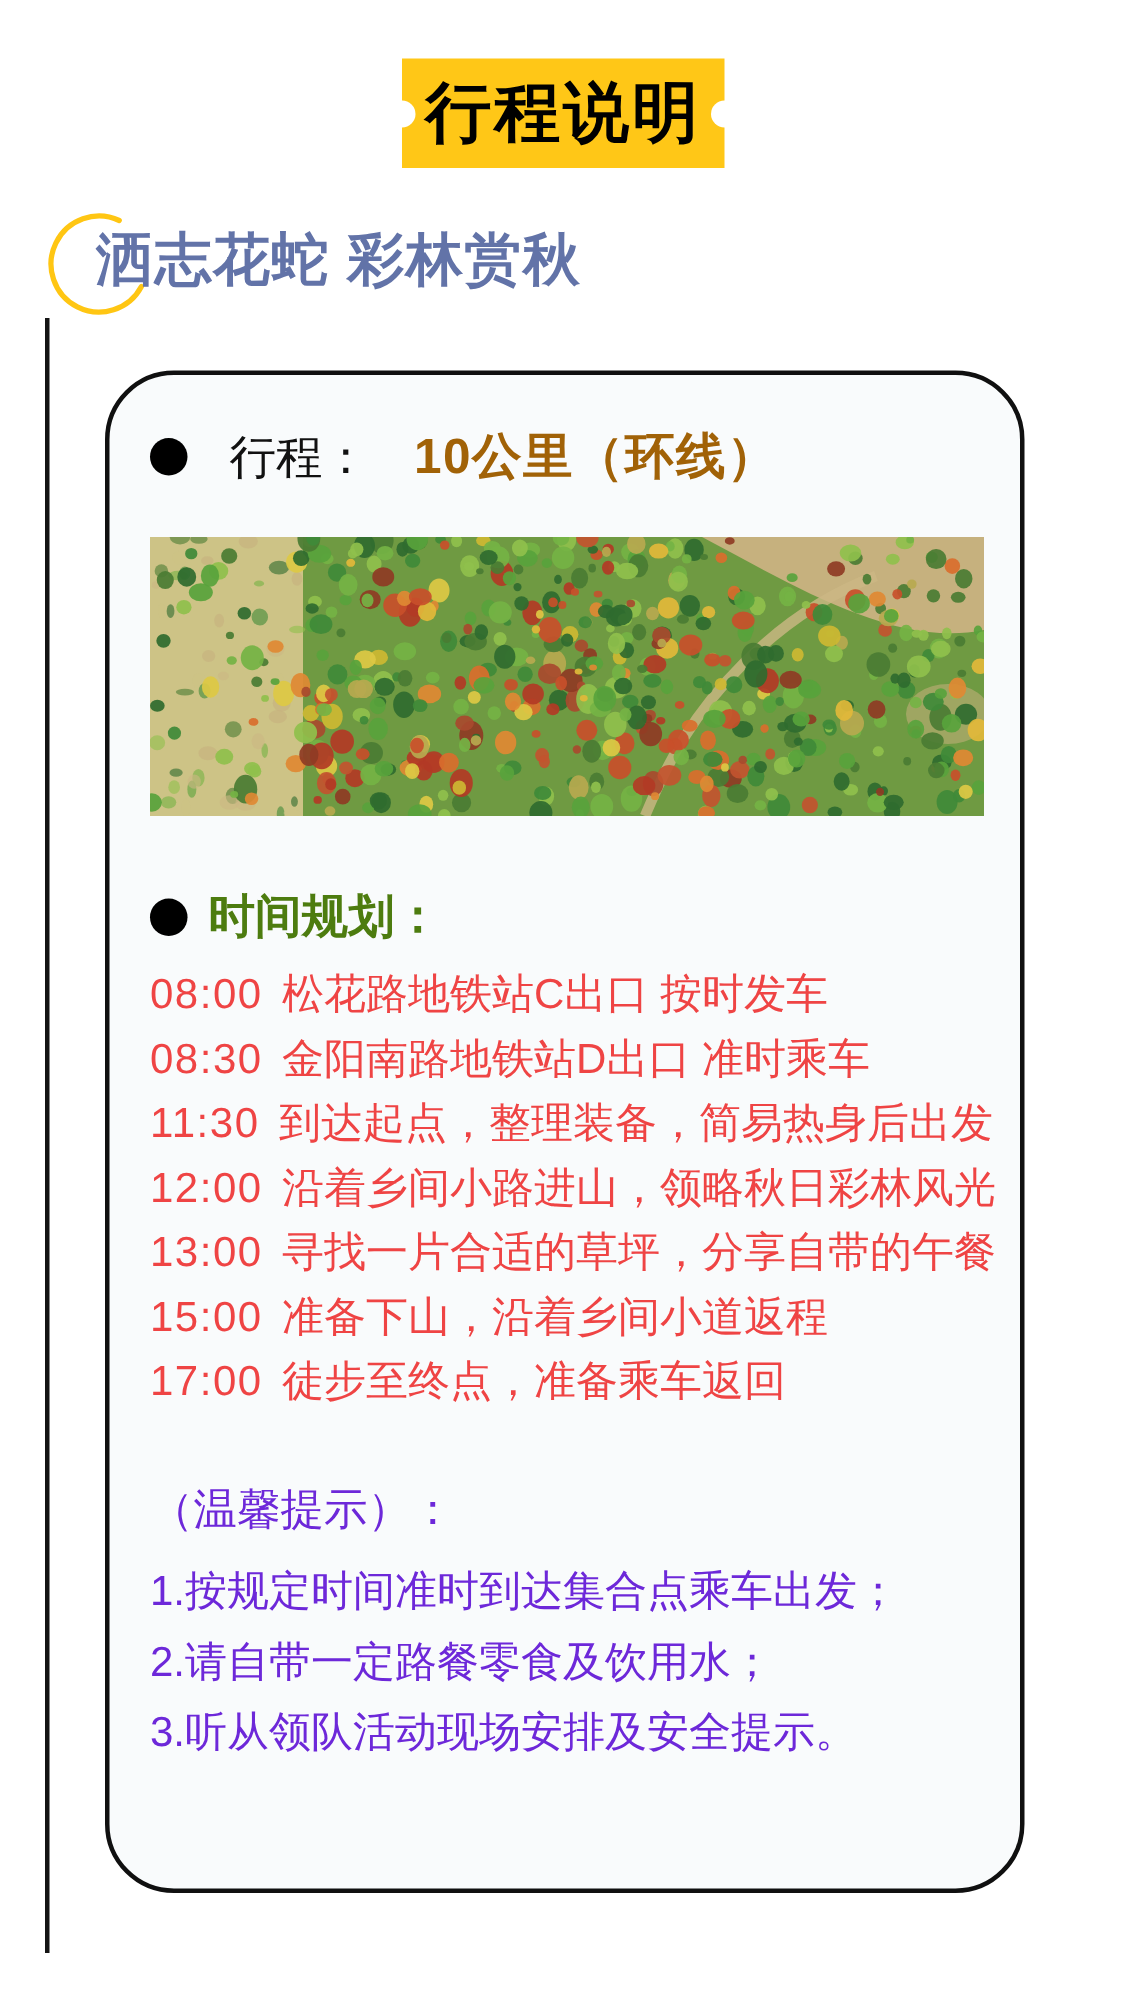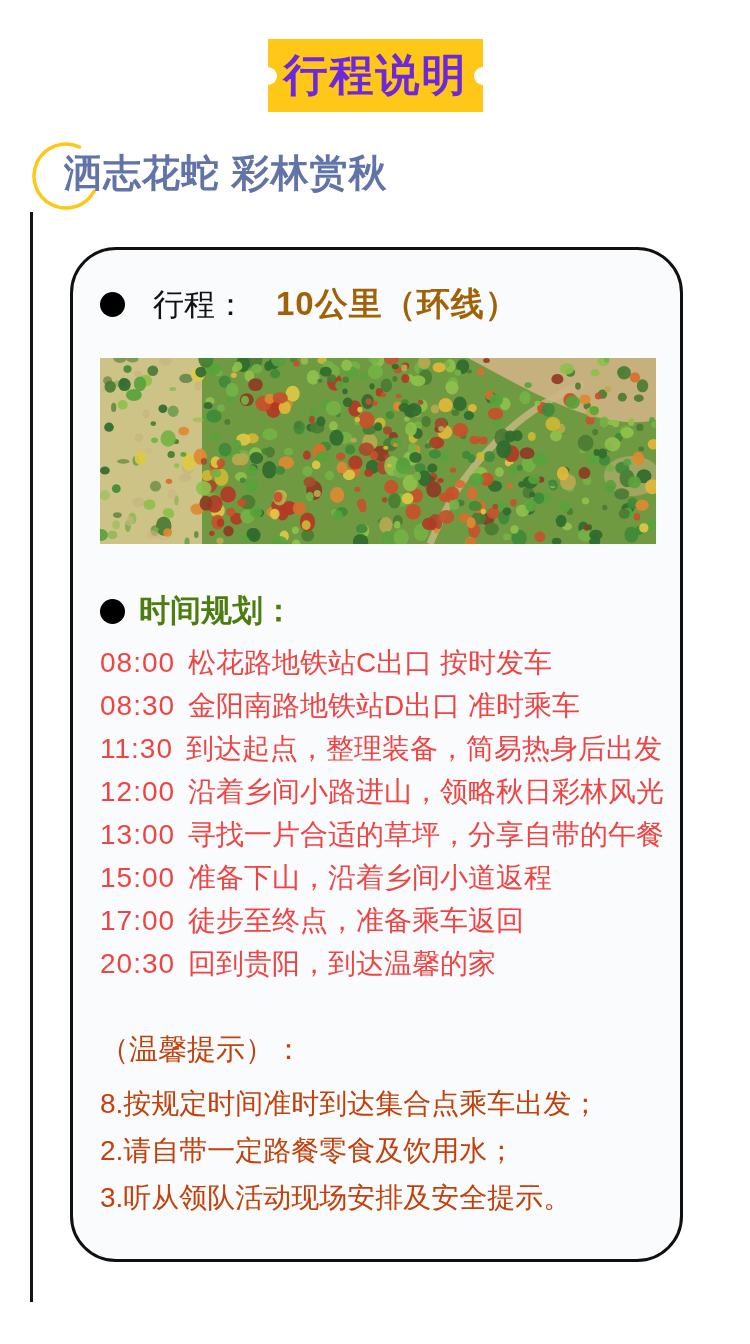--- a/index.html
+++ b/index.html
@@ -12,7 +12,7 @@
   
   .ribbon{position:absolute;left:268px;top:39px;width:215px;height:73px;background:#FFC717;
           display:flex;align-items:center;justify-content:center;}
-  .ribbon-text{font-size:44px;font-weight:700;color:#6d28d9;letter-spacing:2px;white-space:nowrap;}
+  .ribbon-text{font-size:44px;font-weight:700;color:#000000;letter-spacing:2px;white-space:nowrap;}
   .notch{position:absolute;width:18px;height:18px;background:#ffffff;border-radius:50%;top:50%;transform:translateY(-50%);}
   .notch-l{left:-9px;}
   .notch-r{right:-9px;}

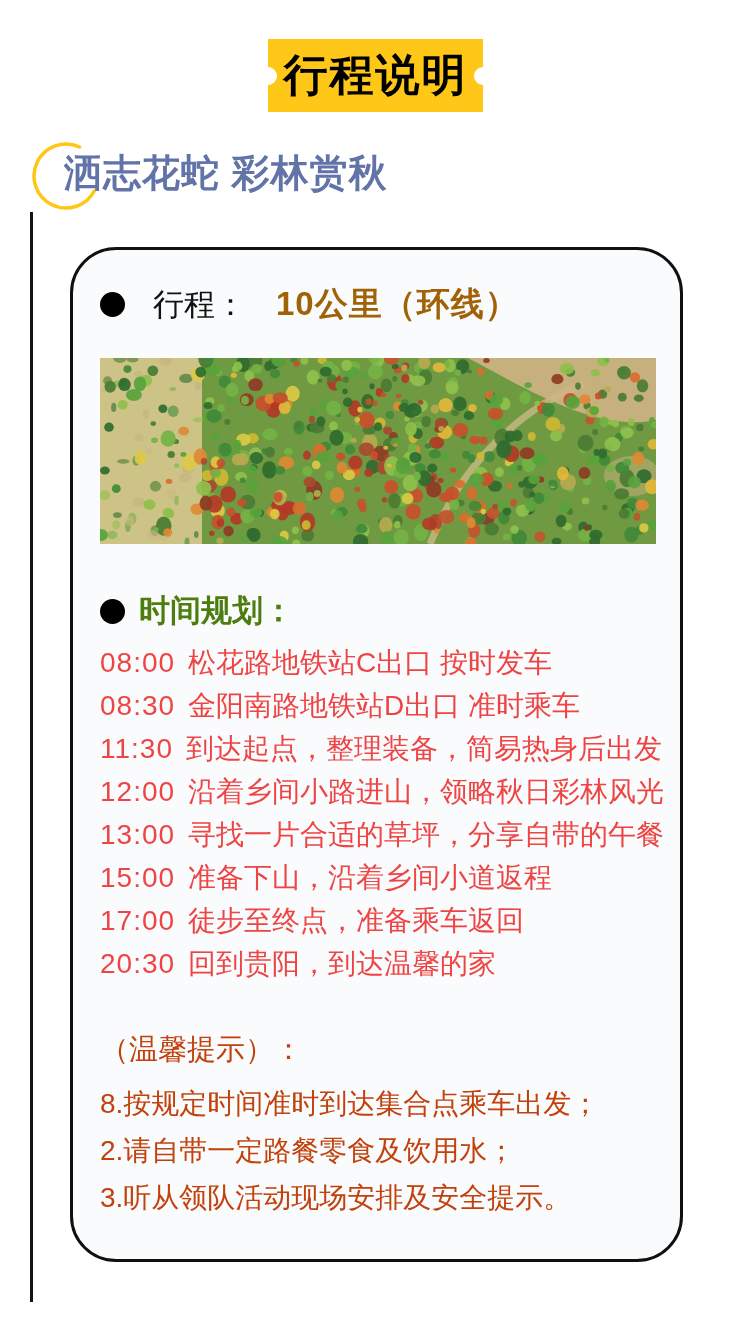--- a/index.html
+++ b/index.html
@@ -675,10 +675,6 @@
         <span class="sched-time">17:00</span>
         <span class="sched-text">徒步至终点，准备乘车返回</span>
       </div>
-      <div class="sched-row">
-        <span class="sched-time">20:30</span>
-        <span class="sched-text">回到贵阳，到达温馨的家</span>
-      </div>
     </div>
 
     <div class="tips">

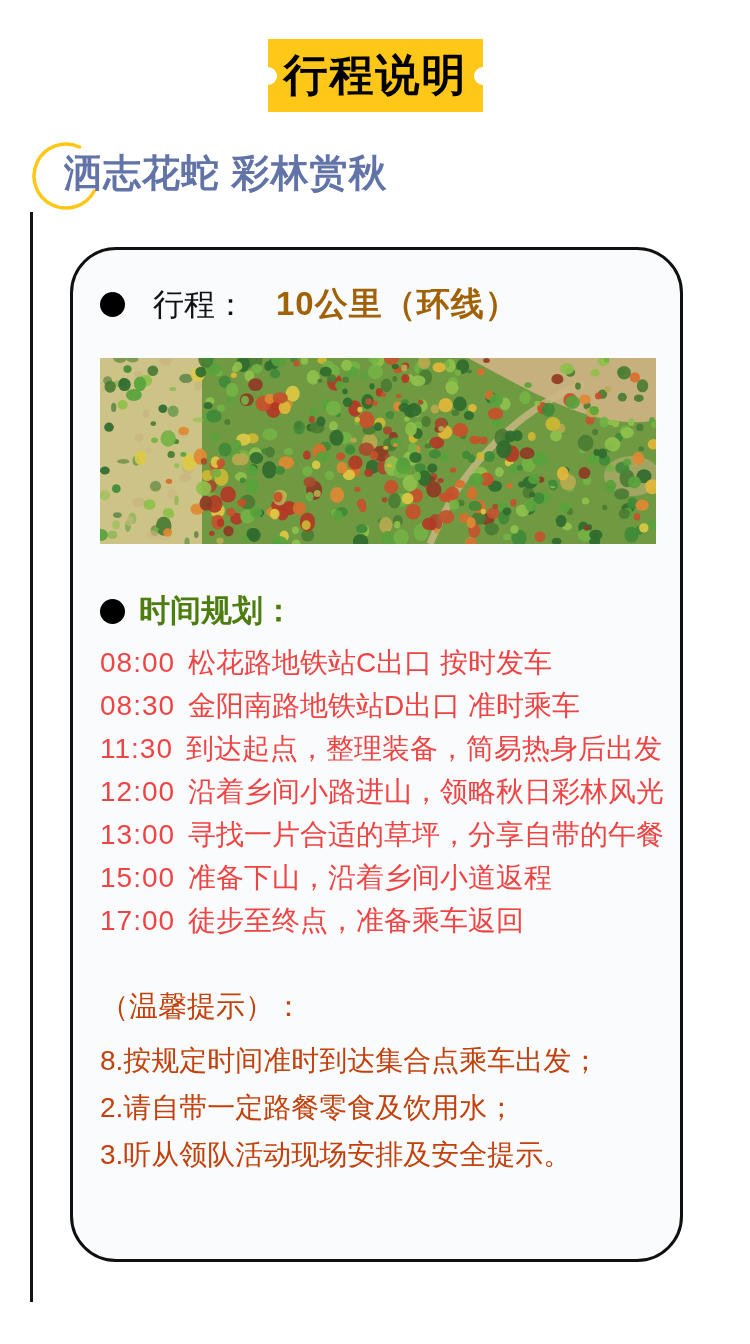--- a/index.html
+++ b/index.html
@@ -35,7 +35,7 @@
   .sched-list{margin-top:17px;}
   .sched-row{display:flex;gap:13px;font-size:28px;color:#ef4444;margin-bottom:15px;line-height:28px;white-space:nowrap;}
   .sched-time{letter-spacing:1px;flex:0 0 auto;}
-  .tips{margin-top:52px;color:#c2410c;}
+  .tips{margin-top:52px;color:#6d28d9;}
   .tips-title{font-size:29px;margin-bottom:19px;white-space:nowrap;}
   .tips-item{font-size:28px;margin-bottom:18px;line-height:29px;white-space:nowrap;}
 </style>

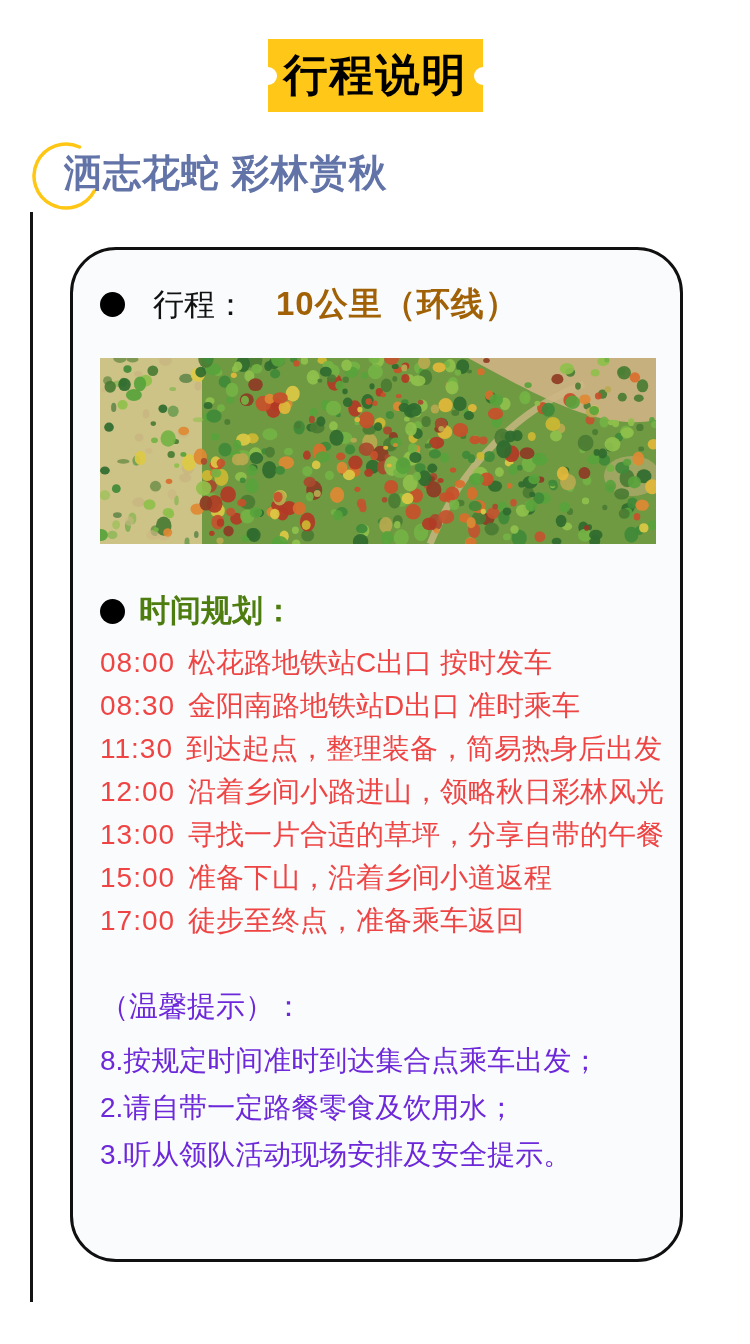--- a/index.html
+++ b/index.html
@@ -679,7 +679,7 @@
 
     <div class="tips">
       <div class="tips-title">（温馨提示）：</div>
-      <div class="tips-item">8.按规定时间准时到达集合点乘车出发；</div>
+      <div class="tips-item">1.按规定时间准时到达集合点乘车出发；</div>
       <div class="tips-item">2.请自带一定路餐零食及饮用水；</div>
       <div class="tips-item">3.听从领队活动现场安排及安全提示。</div>
     </div>

